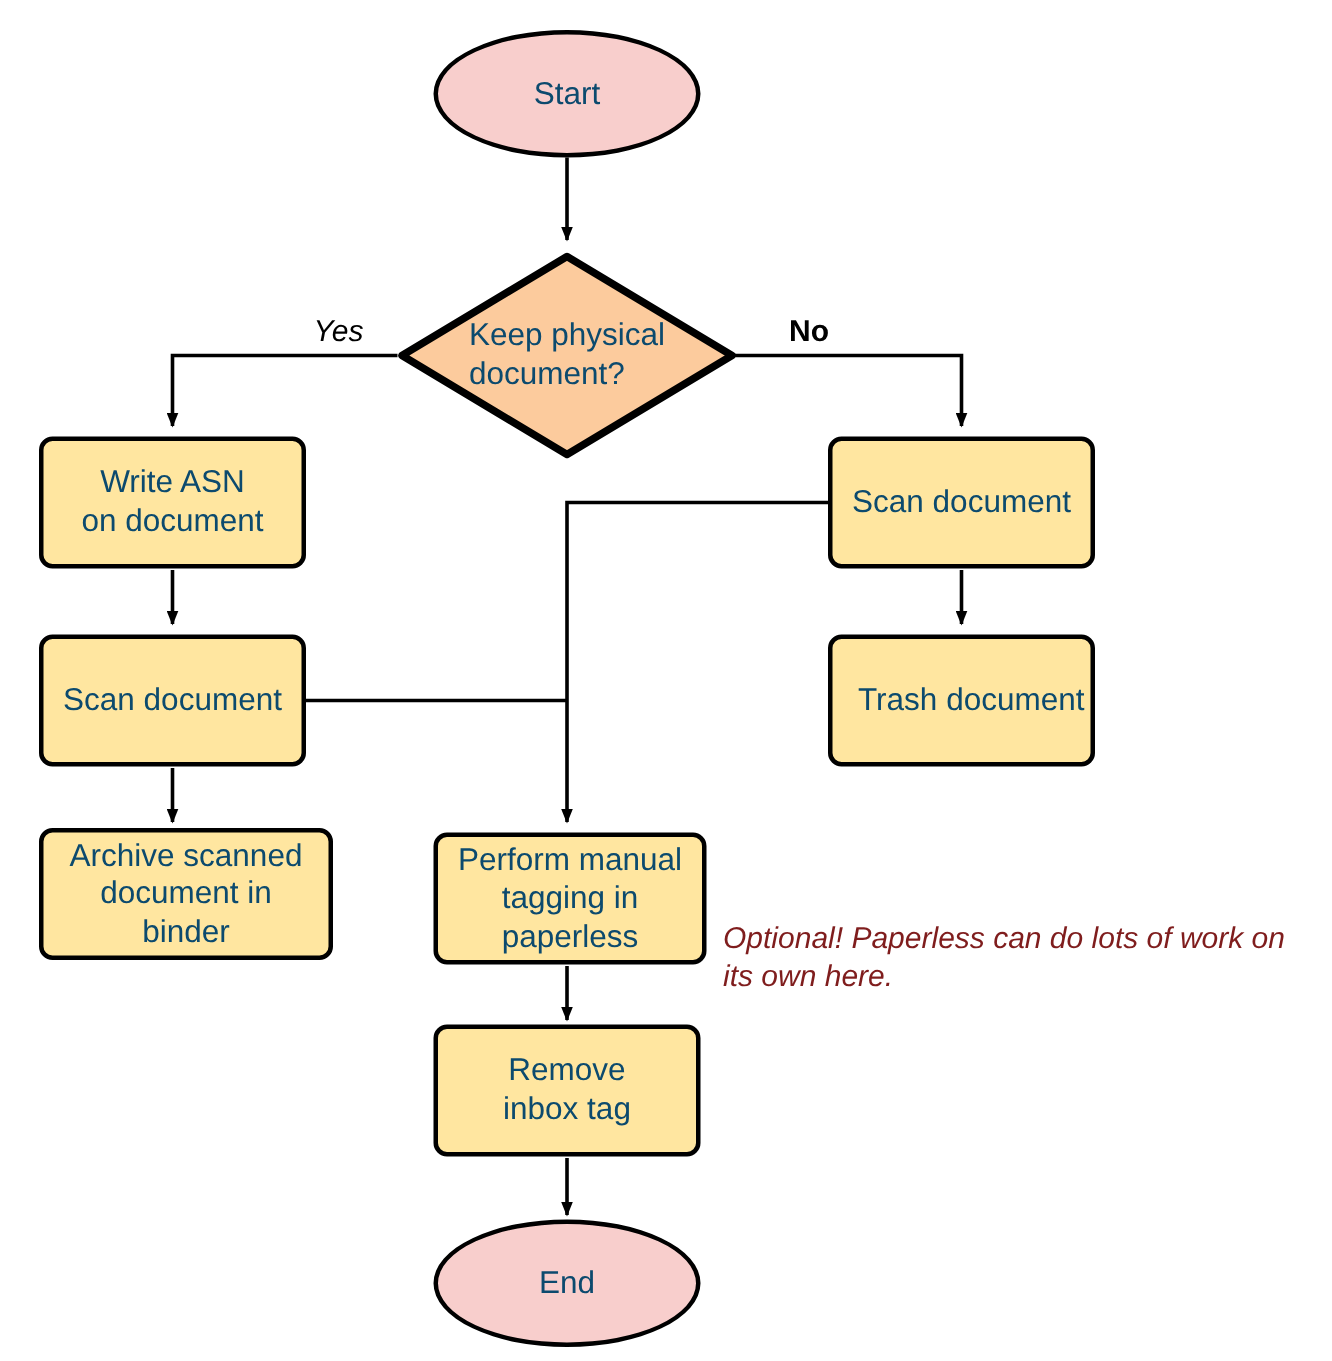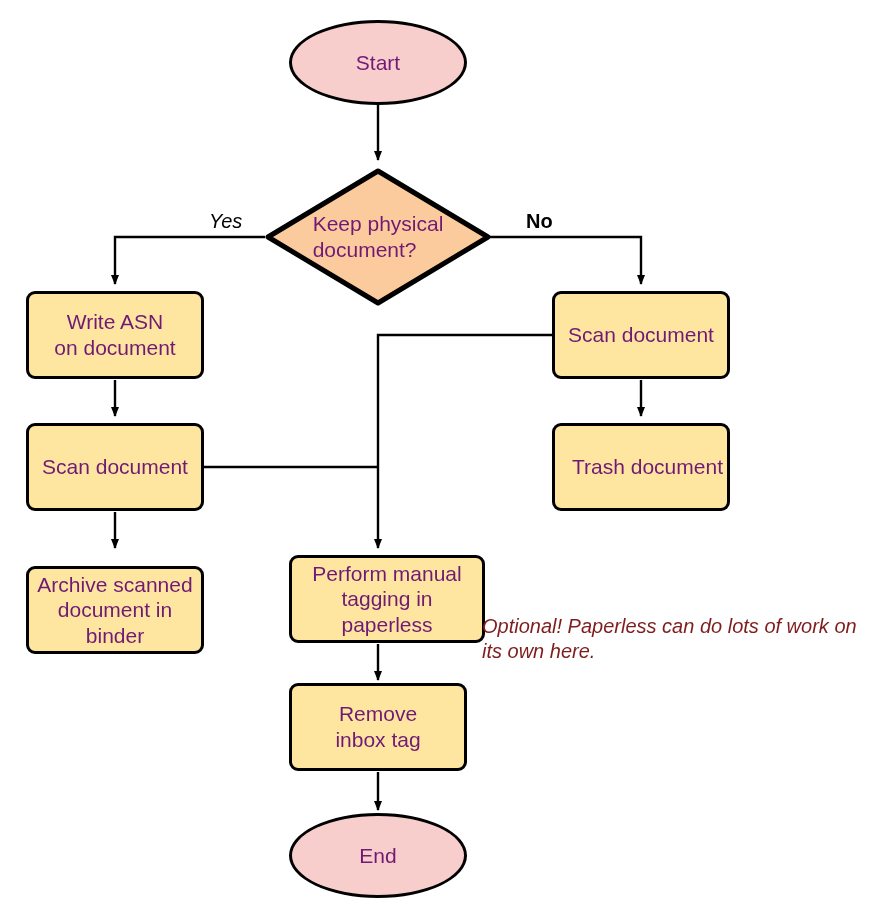--- a/index.html
+++ b/index.html
@@ -34,7 +34,7 @@
     align-items: center;
     justify-content: center;
     text-align: center;
-    color: #701a75;
+    color: #0c4a6e;
     font-size: 21px;
     line-height: 1.22;
     white-space: pre-line;

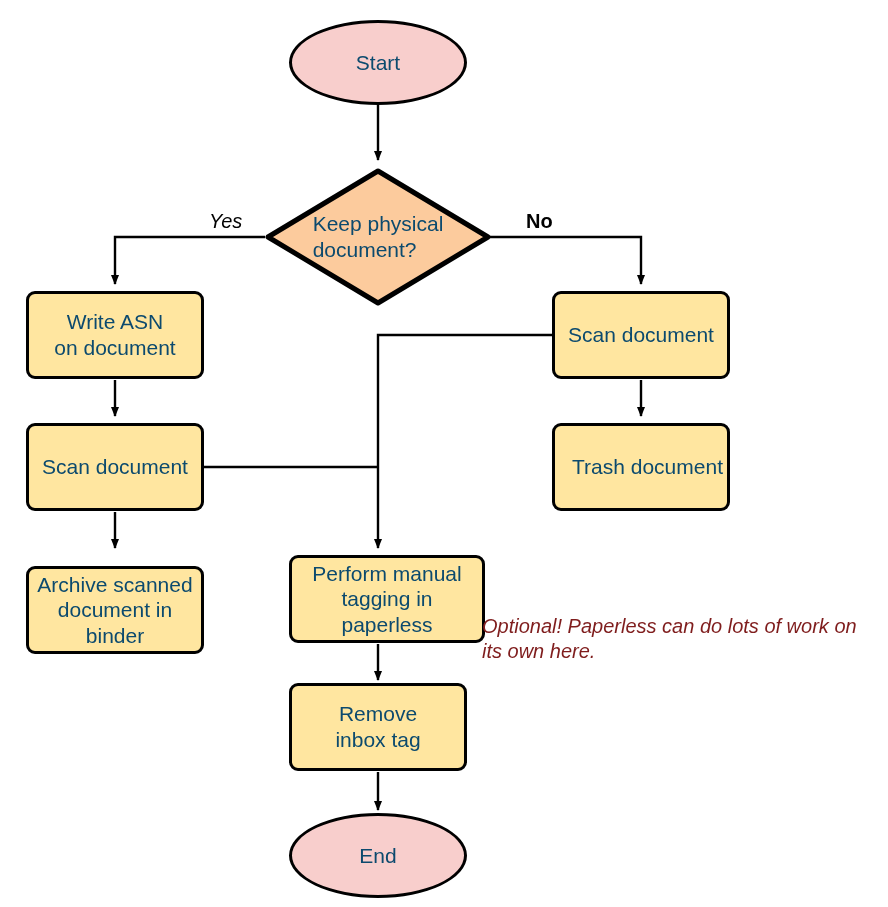--- a/index.html
+++ b/index.html
@@ -144,7 +144,7 @@
     <span>Scan document</span>
   </div>
 
-  <div class="node node-process" style="left:26px; top:566px; width:178px; height:88px;">
+  <div class="node node-process" style="left:26px; top:552px; width:196px; height:88px;">
     <span>Archive scanned
 document in
 binder</span>

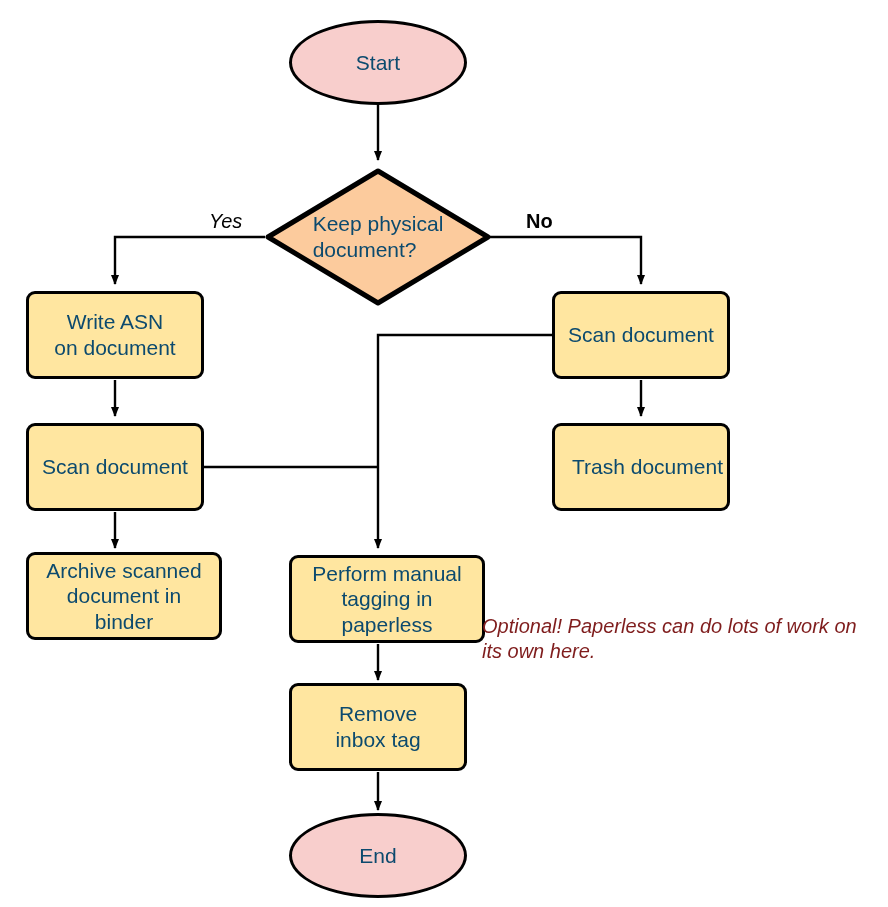--- a/index.html
+++ b/index.html
@@ -158,7 +158,7 @@
     <span>Trash document</span>
   </div>
 
-  <div class="node node-process" style="left:289px; top:555px; width:196px; height:88px;">
+  <div class="node node-process" style="left:289px; top:555px; width:182px; height:88px;">
     <span>Perform manual
 tagging in
 paperless</span>

